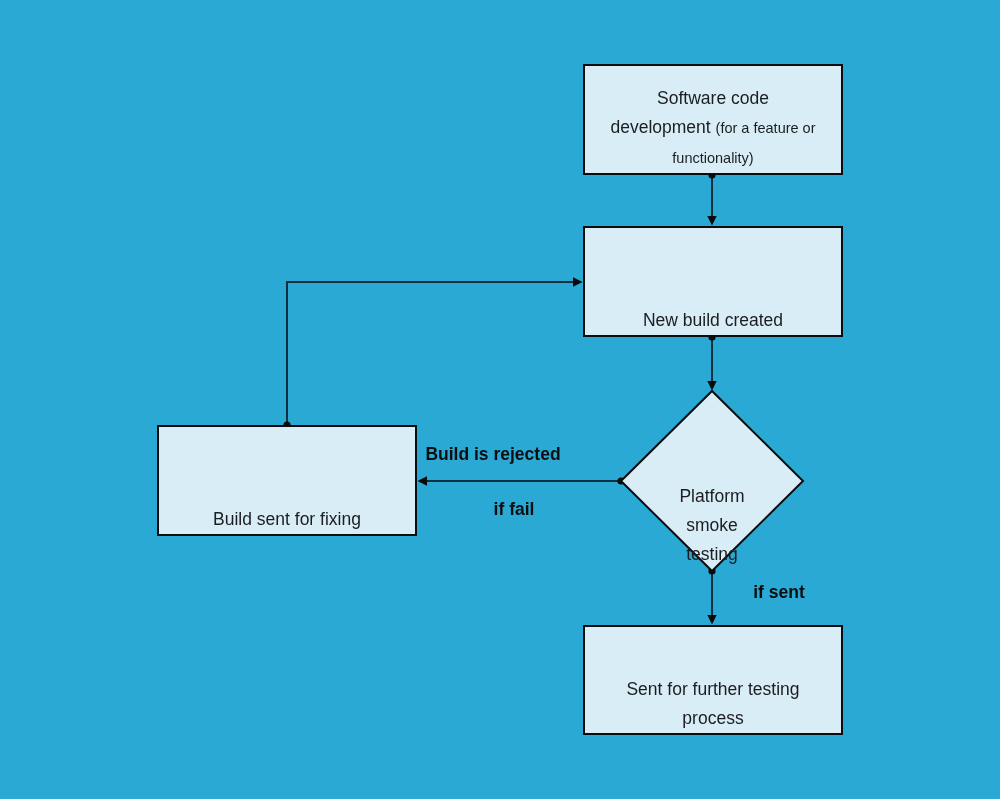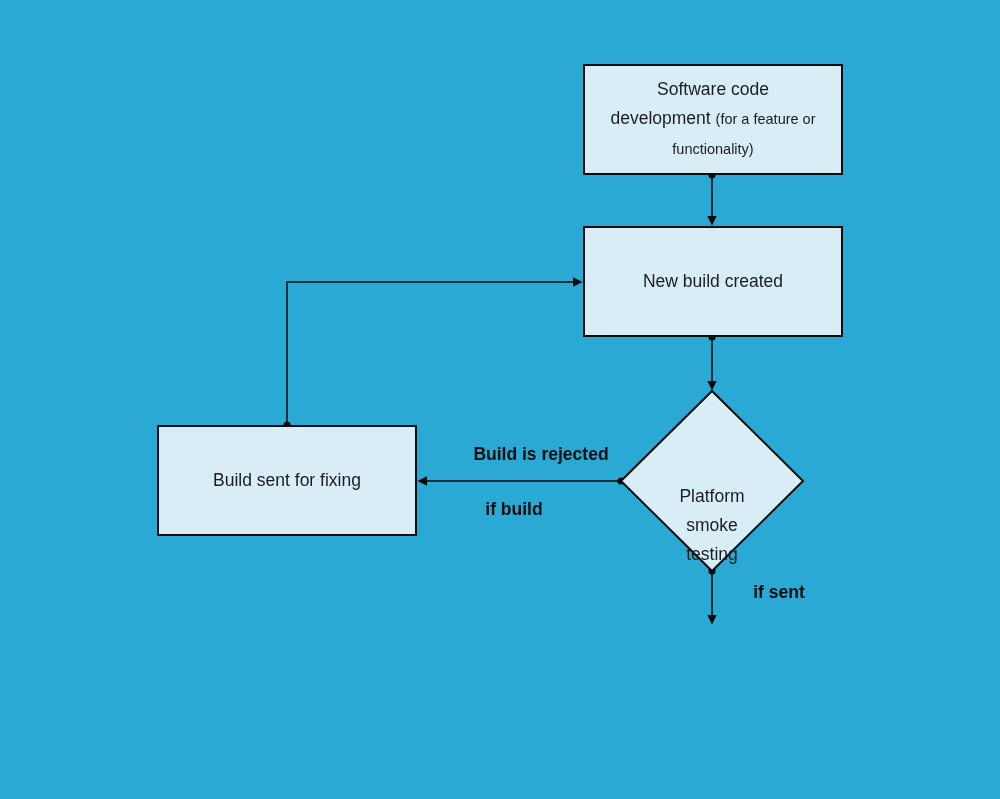--- a/index.html
+++ b/index.html
@@ -50,7 +50,7 @@
     background:var(--node-fill);
     border:2px solid var(--node-border);
     display:flex;
-    align-items:center;
+    align-items:flex-end;
     justify-content:center;
     text-align:center;
     color:var(--text);

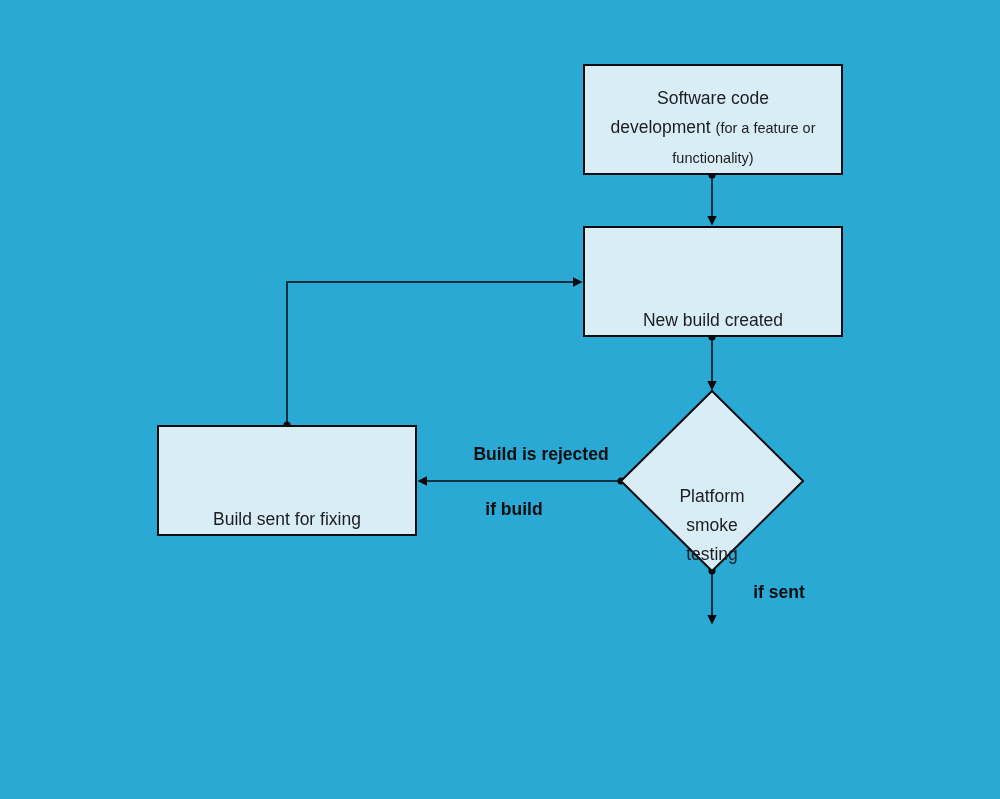--- a/index.html
+++ b/index.html
@@ -81,7 +81,7 @@
     color:#0d0e10;
     white-space:nowrap;
   }
-  .label-rejected{left:541px;top:454px;}
+  .label-rejected{left:493px;top:454px;}
   .label-if-fail {left:514px;top:509px;}
   .label-if-pass {left:779px;top:592px;}
 </style>

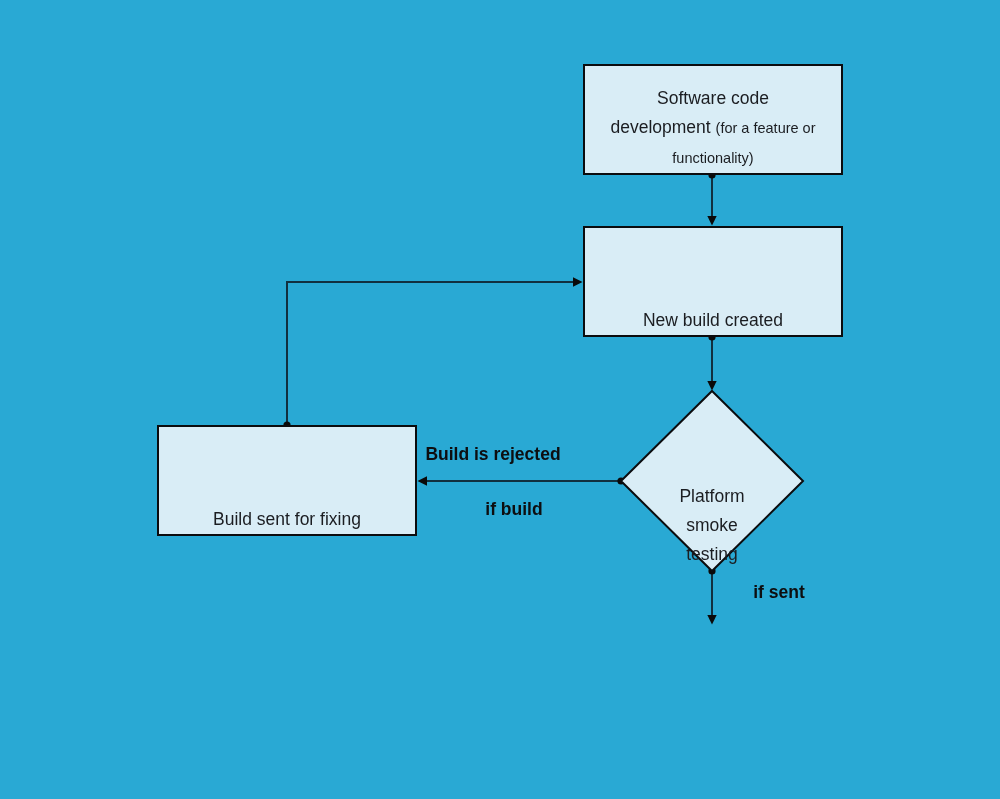--- a/index.html
+++ b/index.html
@@ -144,7 +144,7 @@
   <div class="diamond-label">Platform smoke testing</div>
 
   <div class="edge-label label-rejected">Build is rejected</div>
-  <div class="edge-label label-if-fail">if build</div>
+  <div class="edge-label label-if-fail">if fail</div>
   <div class="edge-label label-if-pass">if sent</div>
 
 </div>

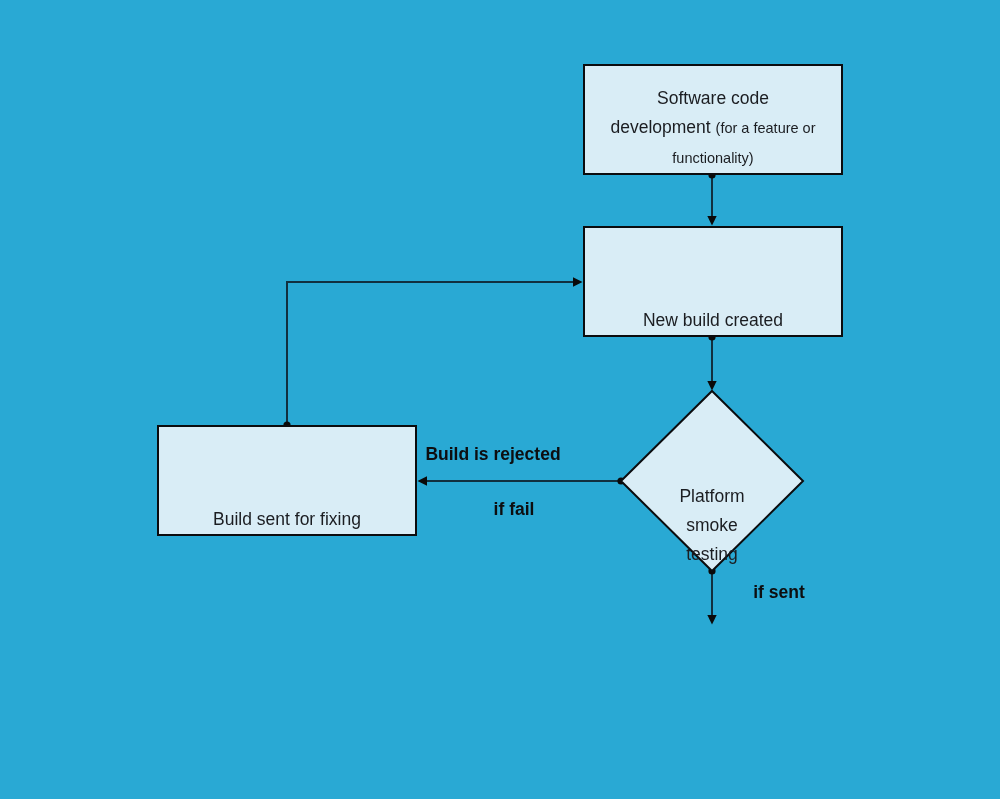--- a/index.html
+++ b/index.html
@@ -140,6 +140,9 @@
     <div>Build sent for fixing</div>
   </div>
 
+  <div class="node node-further">
+    <div>Sent for further testing process</div>
+  </div>
 
   <div class="diamond-label">Platform smoke testing</div>
 

